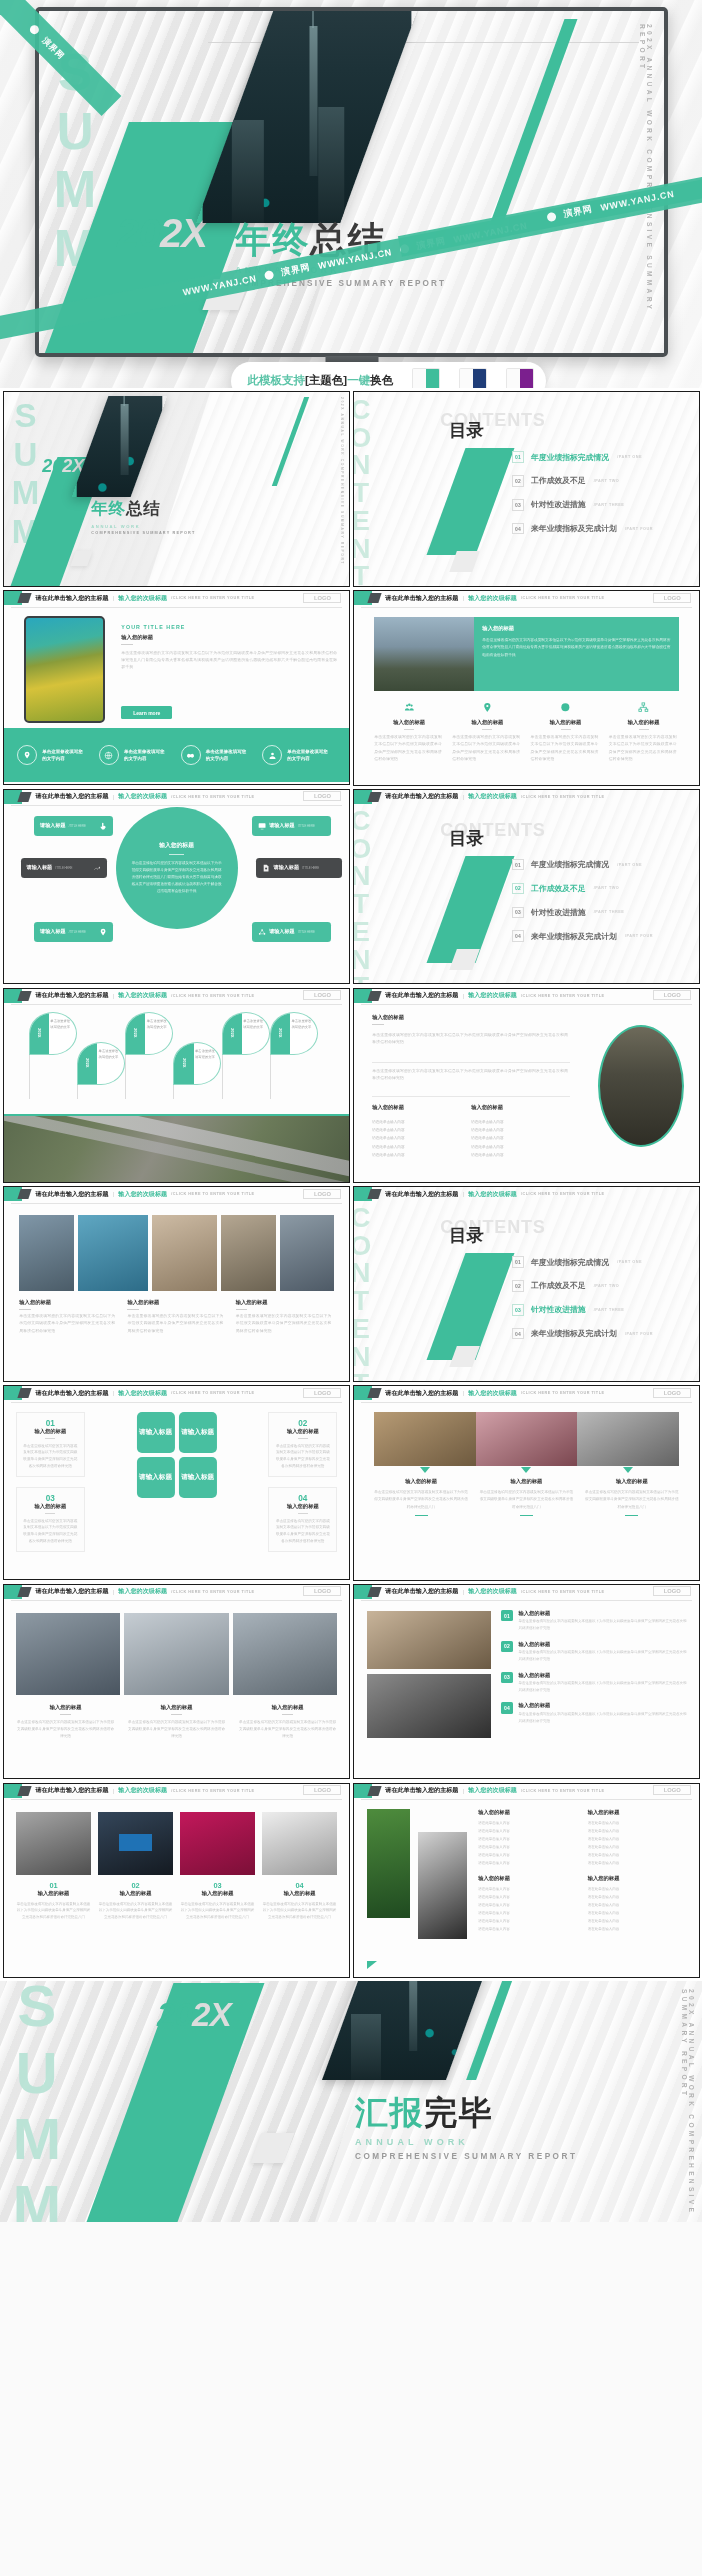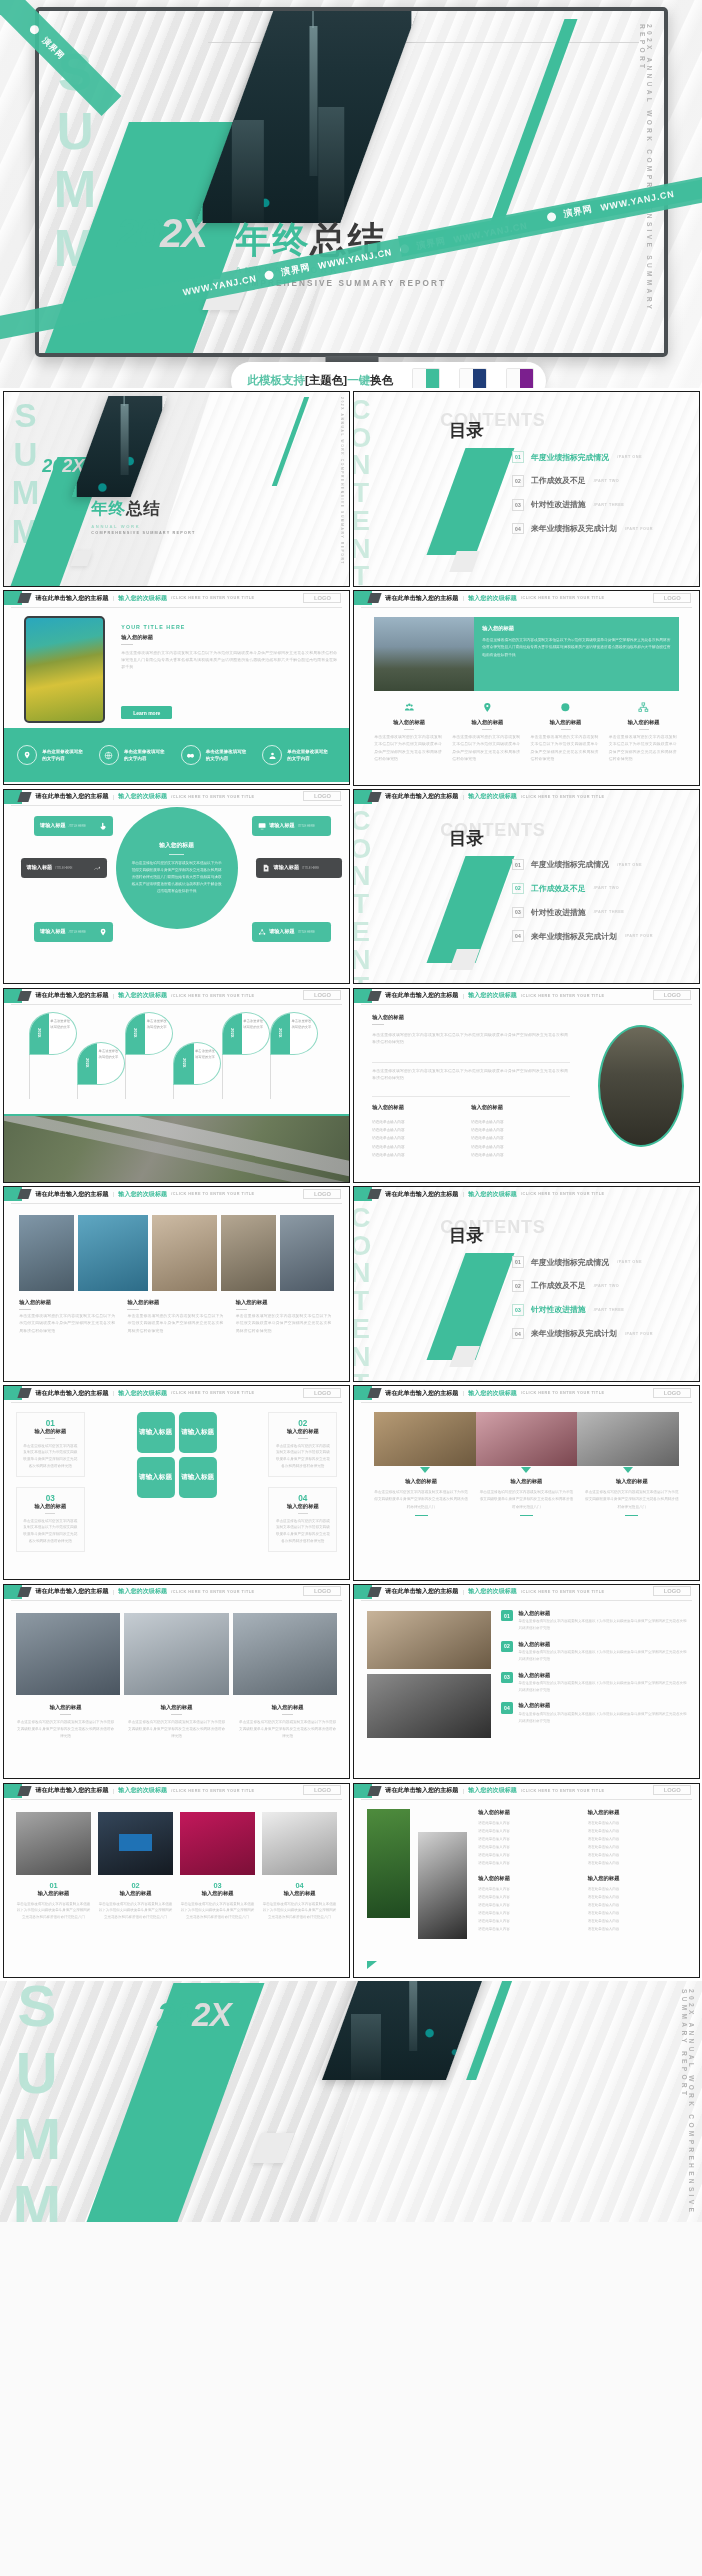--- a/index.html
+++ b/index.html
@@ -1007,6 +1007,13 @@
       </div>
       <div class="accent-slash" style="right:206px; top:-16.5px; width:10px; height:115px;"></div>
       <div class="soft-card" style="left:256px; bottom:59px; width:33px; height:30px;"></div>
+      <div class="fin-title">
+        <div class="cn">
+          <span class="g">汇报</span><span class="d">完毕</span>
+        </div>
+        <div class="en1">ANNUAL WORK</div>
+        <div class="en2">COMPREHENSIVE SUMMARY REPORT</div>
+      </div>
       <div class="hero-sidetext" style="right:8.2px; top:8.2px;">202X ANNUAL WORK COMPREHENSIVE SUMMARY REPORT</div>
     </div>
   </section>

